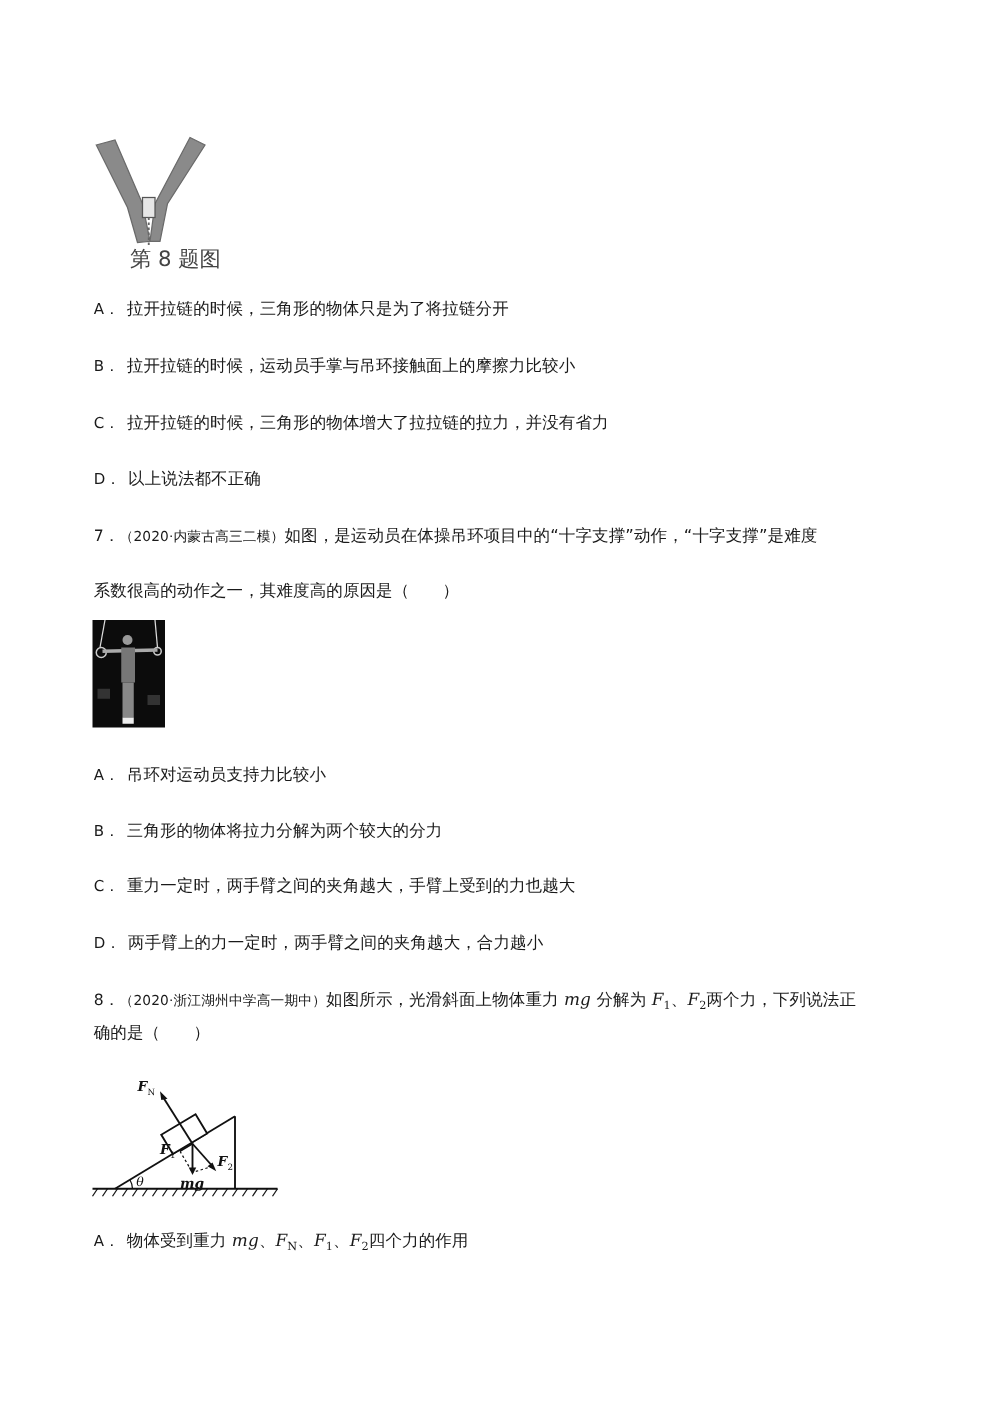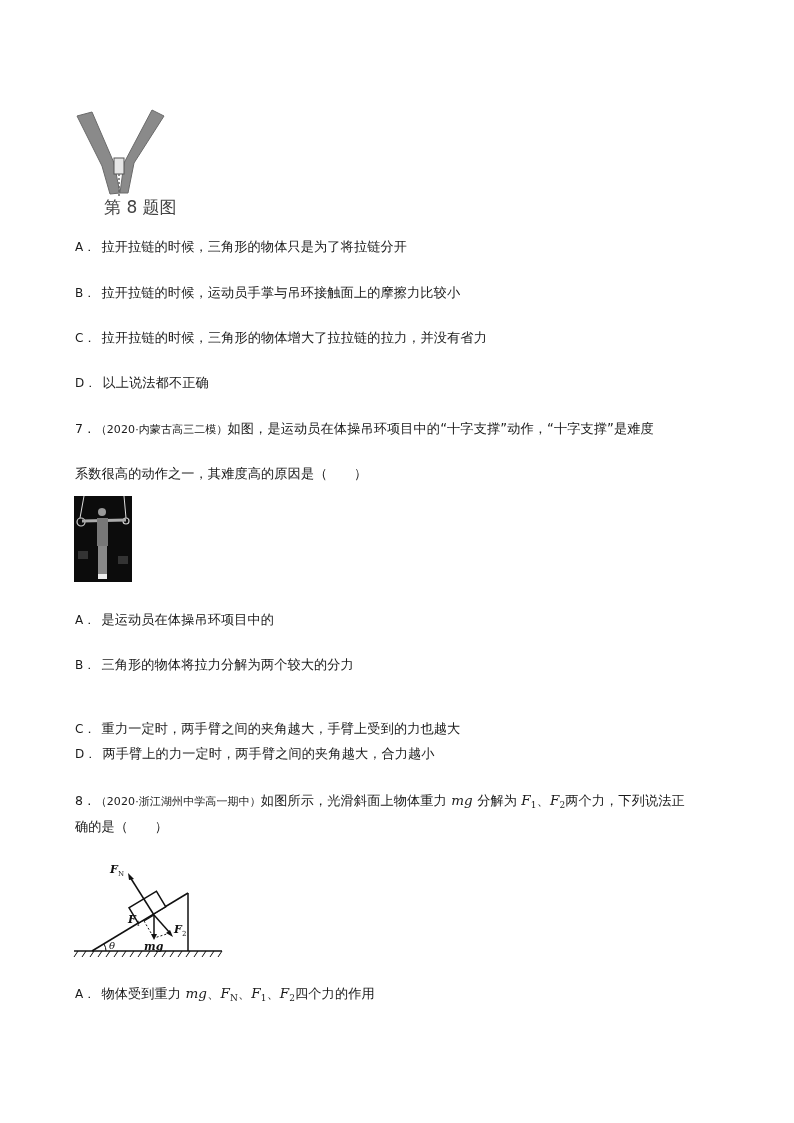--- a/index.html
+++ b/index.html
@@ -73,7 +73,7 @@
 </div>
 
 <div class="line" style="top:611px;">
-  <span class="opt-letter">A．</span><span>是运动员在体操吊环项目中的</span>
+  <span class="opt-letter">A．</span><span>吊环对运动员支持力比较小</span>
 </div>
 <div class="line" style="top:656px;">
   <span class="opt-letter">B．</span><span>三角形的物体将拉力分解为两个较大的分力</span>

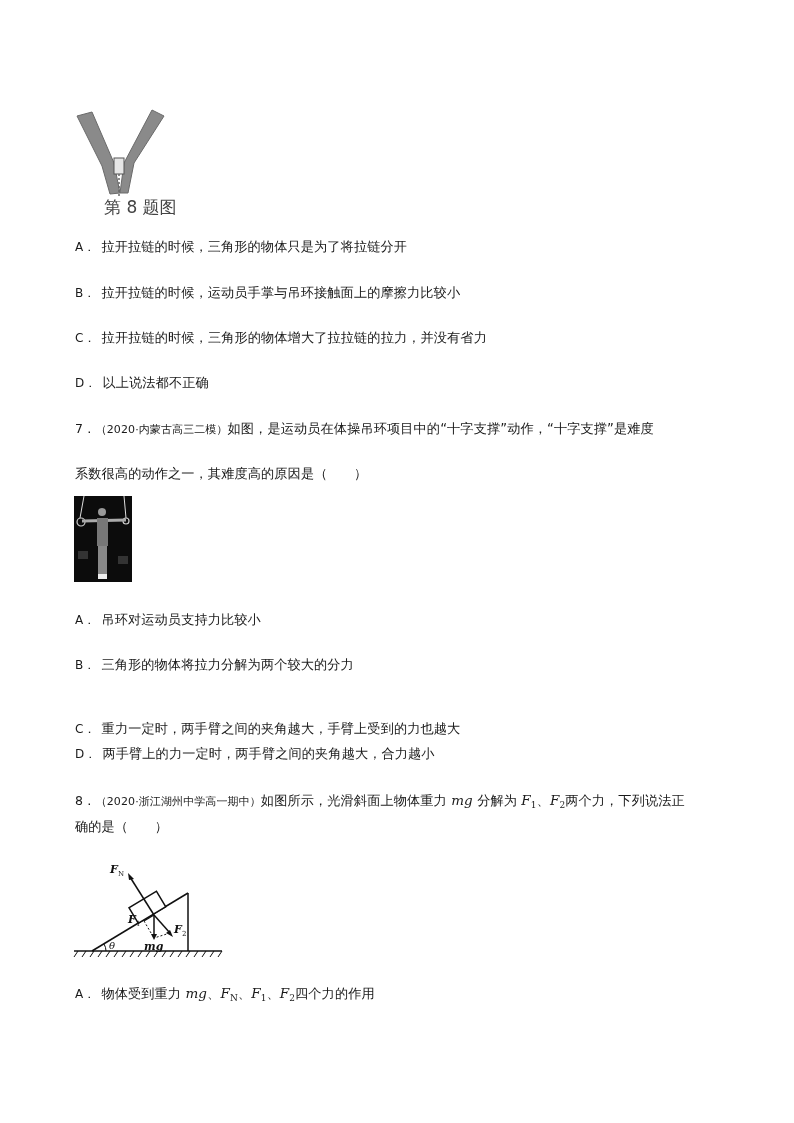--- a/index.html
+++ b/index.html
@@ -78,7 +78,7 @@
 <div class="line" style="top:656px;">
   <span class="opt-letter">B．</span><span>三角形的物体将拉力分解为两个较大的分力</span>
 </div>
-<div class="line" style="top:720px;">
+<div class="line" style="top:700px;">
   <span class="opt-letter">C．</span><span>重力一定时，两手臂之间的夹角越大，手臂上受到的力也越大</span>
 </div>
 <div class="line" style="top:745px;">

